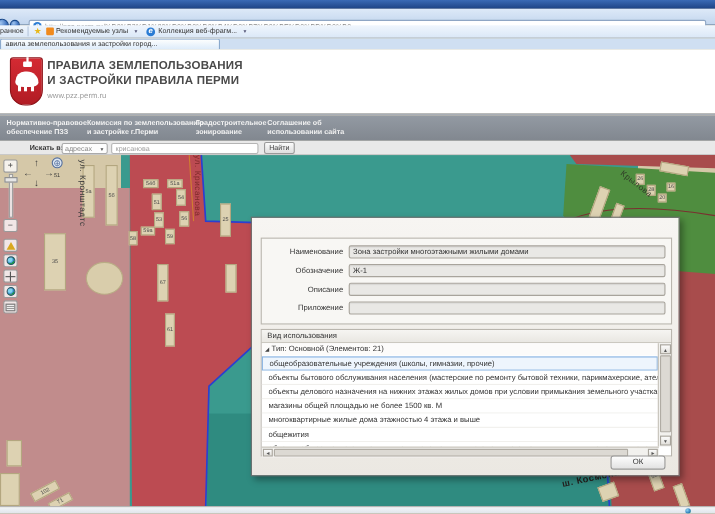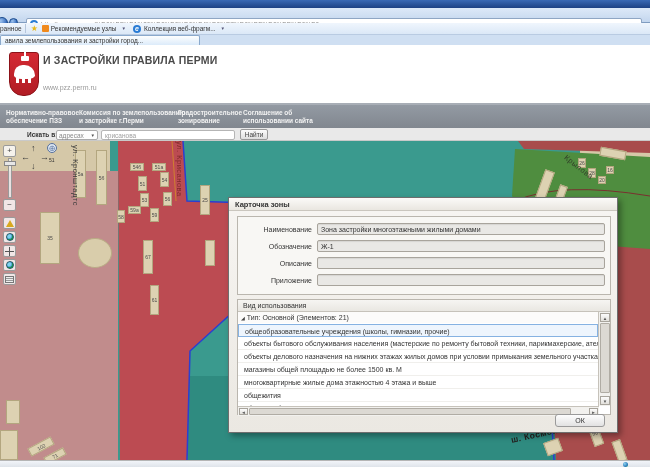--- a/index.html
+++ b/index.html
@@ -179,6 +179,7 @@
       <div class="legs"></div>
     </div>
     <div class="site-title">
+      <div>ПРАВИЛА ЗЕМЛЕПОЛЬЗОВАНИЯ</div>
       <div>И ЗАСТРОЙКИ ПРАВИЛА ПЕРМИ</div>
     </div>
     <div class="site-url">www.pzz.perm.ru</div>

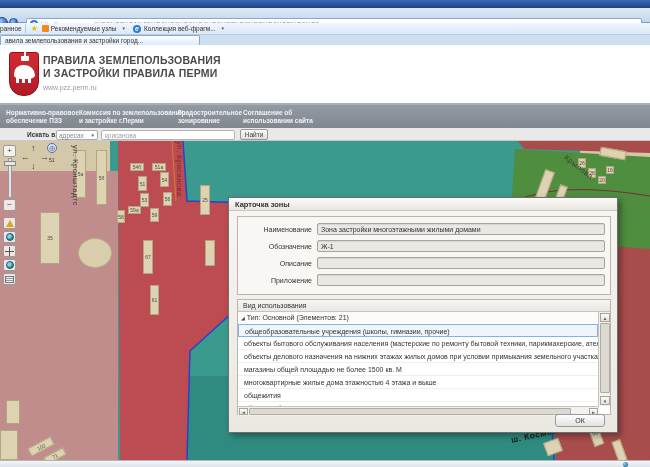--- a/index.html
+++ b/index.html
@@ -302,7 +302,6 @@
   </div>
 
   <div class="modal">
-    <div class="modal-title">Карточка зоны</div>
 
     <div class="fields-panel">
       <div class="f-row" style="top:6px;">

